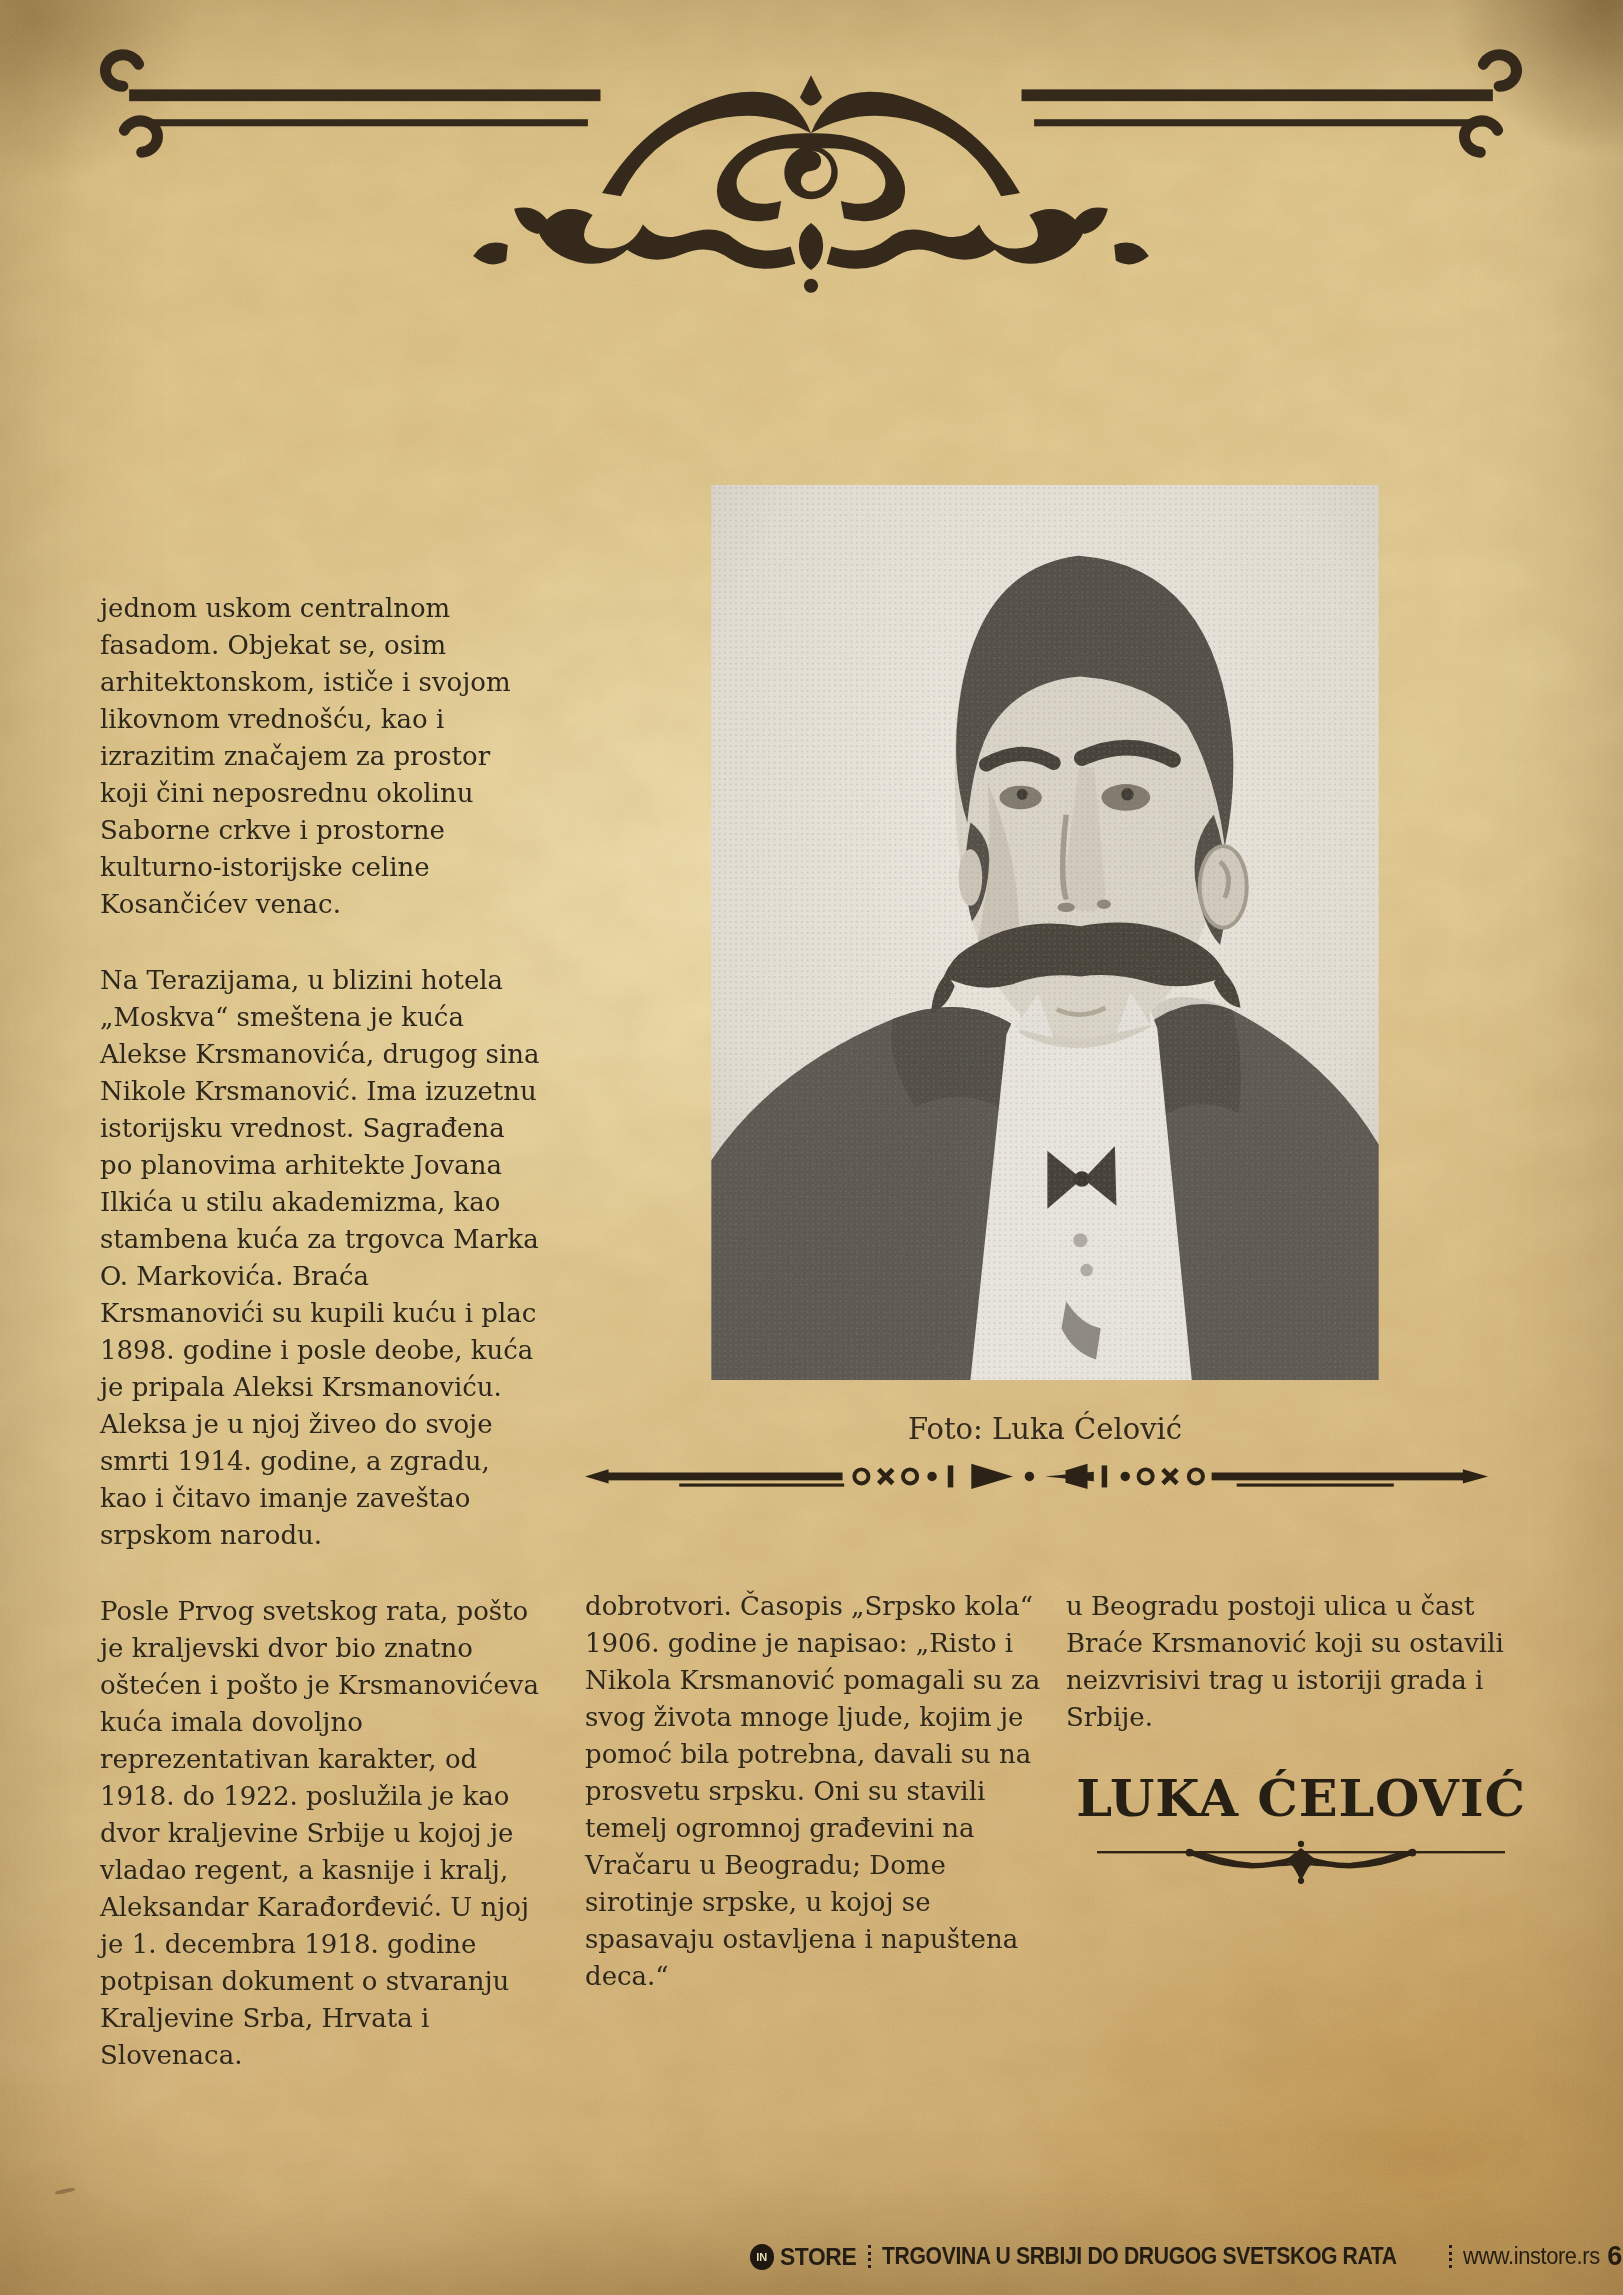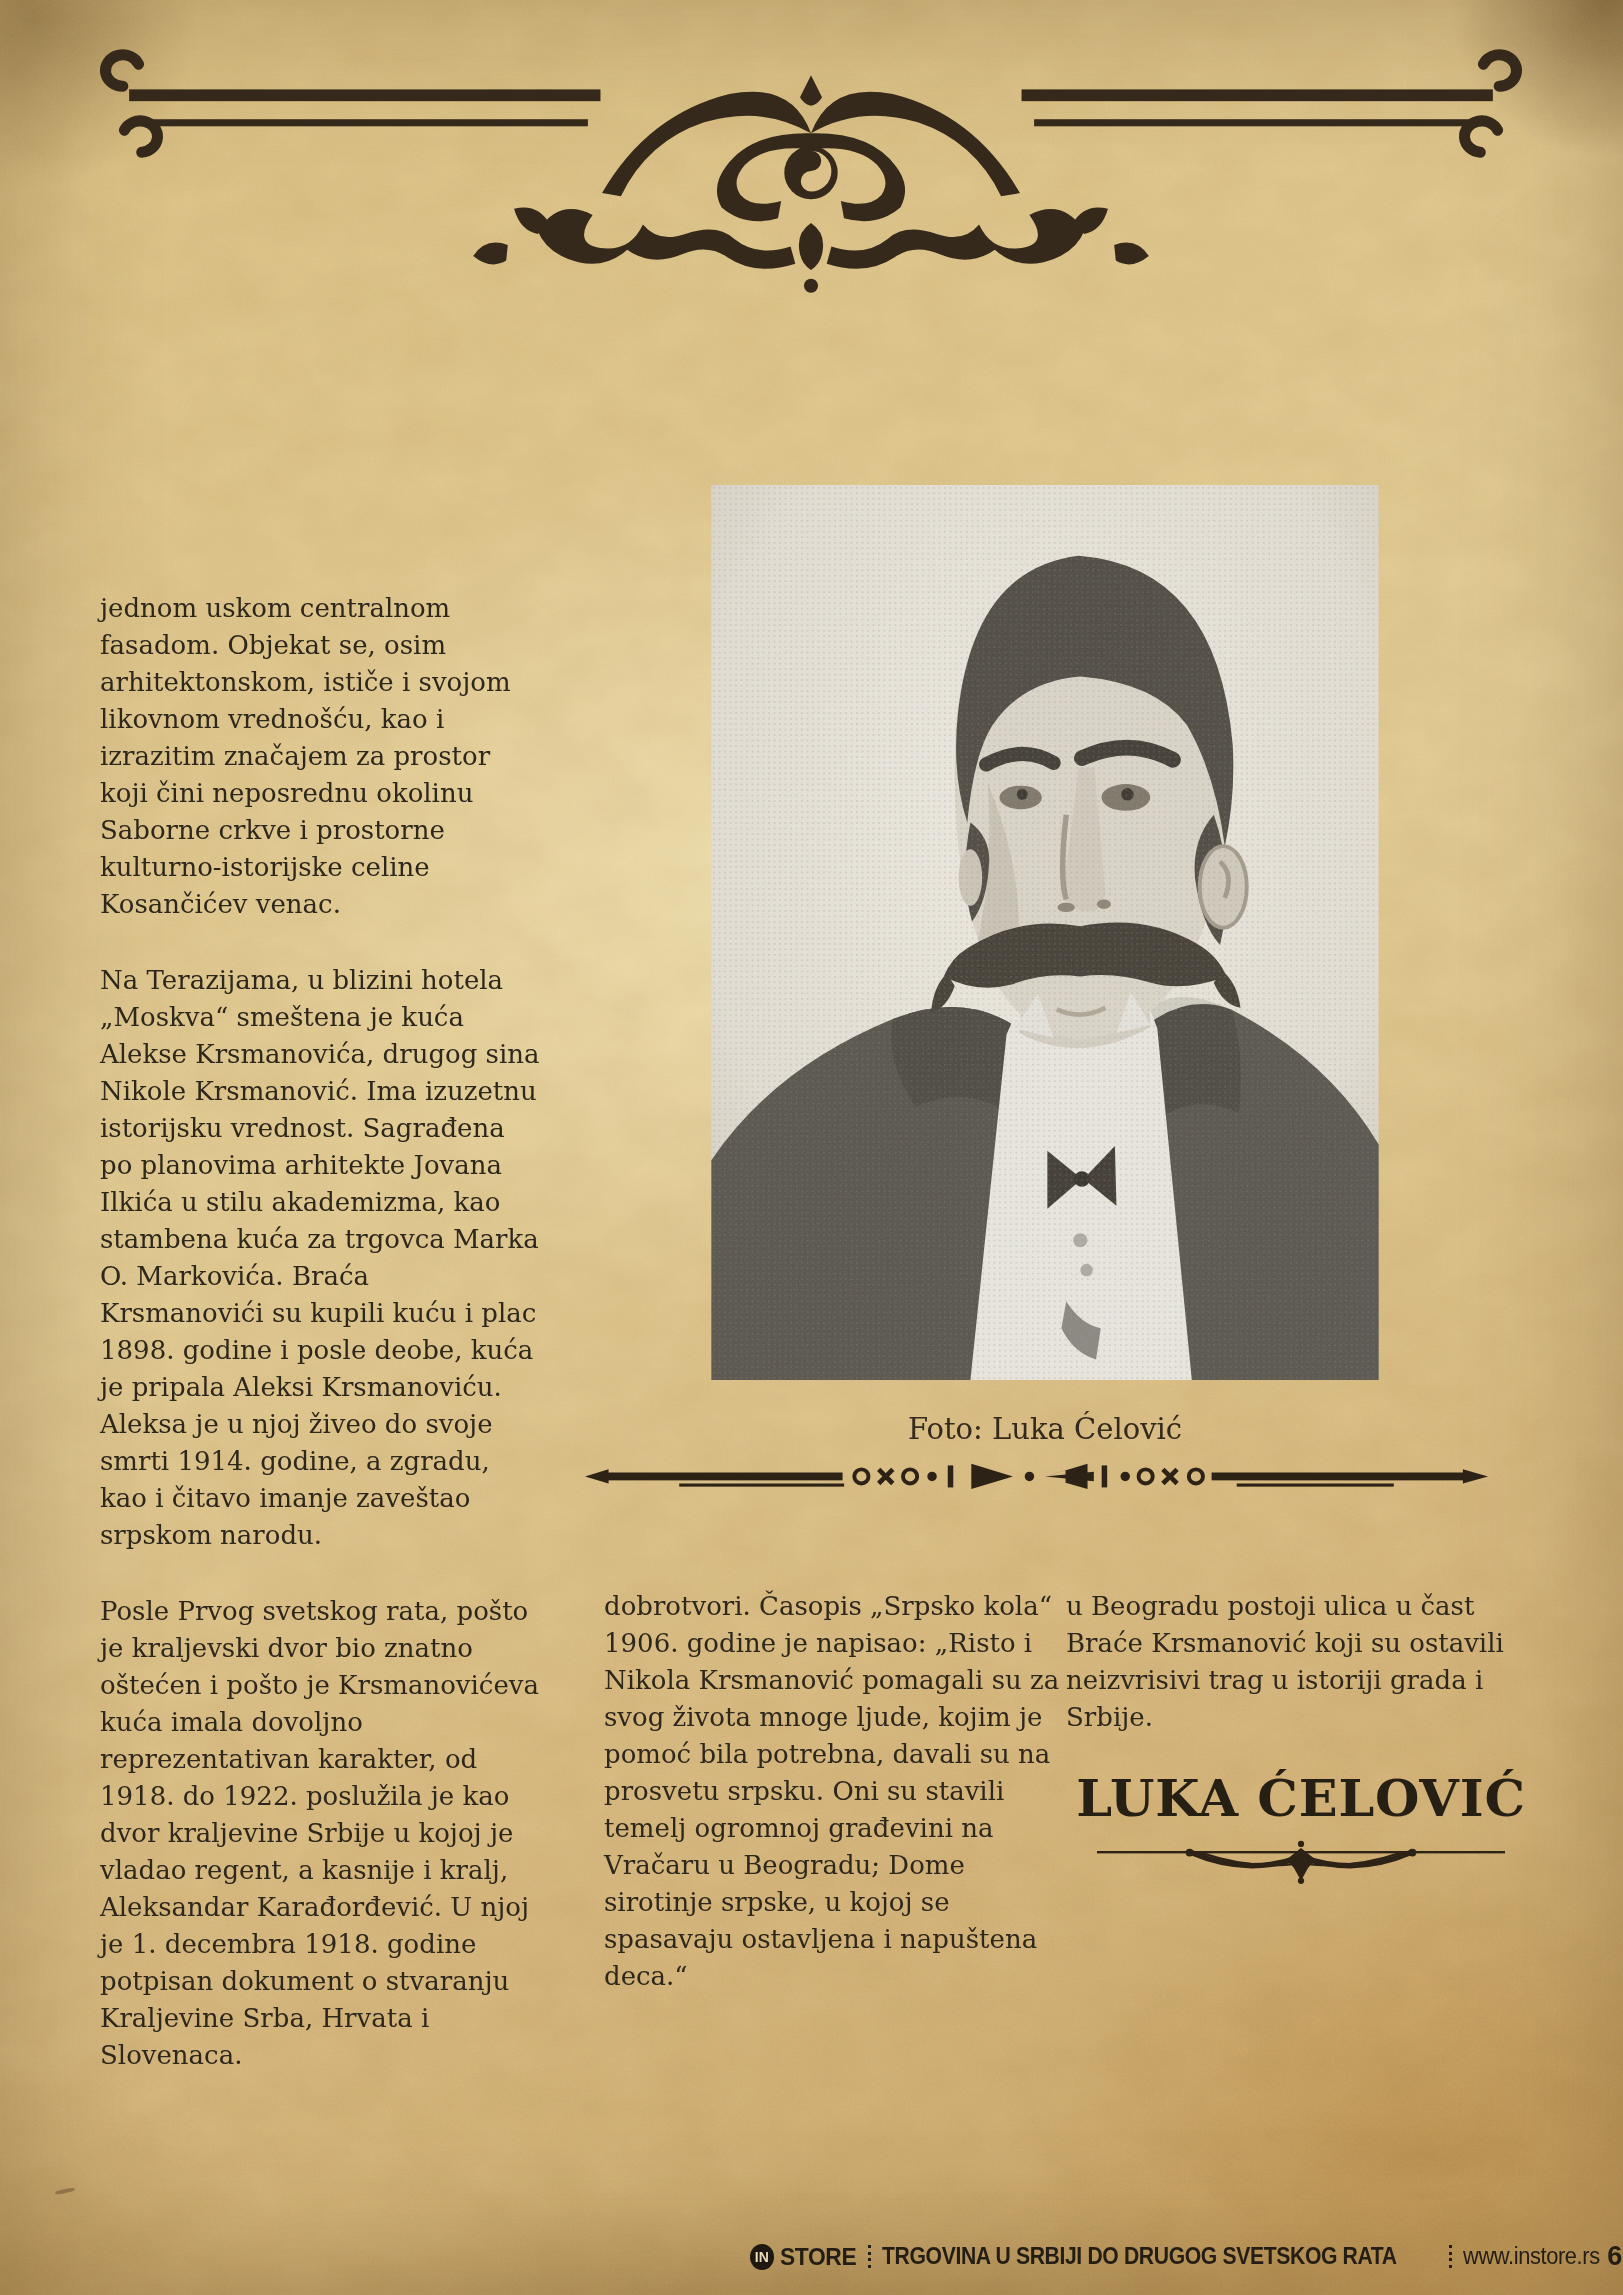--- a/index.html
+++ b/index.html
@@ -26,7 +26,7 @@
   .col{position:absolute;font-size:26px;line-height:37px;}
   .col p{margin:0 0 39px 0;}
   .col-left{left:100px;top:590px;width:440px;}
-  .col-mid{left:585px;top:1588px;width:471px;margin-left:19px;}
+  .col-mid{left:585px;top:1588px;width:471px;}
   .col-right{left:1066px;top:1588px;width:470px;}
 
   .photo-wrap{position:absolute;left:711px;top:485px;width:668px;height:895px;}

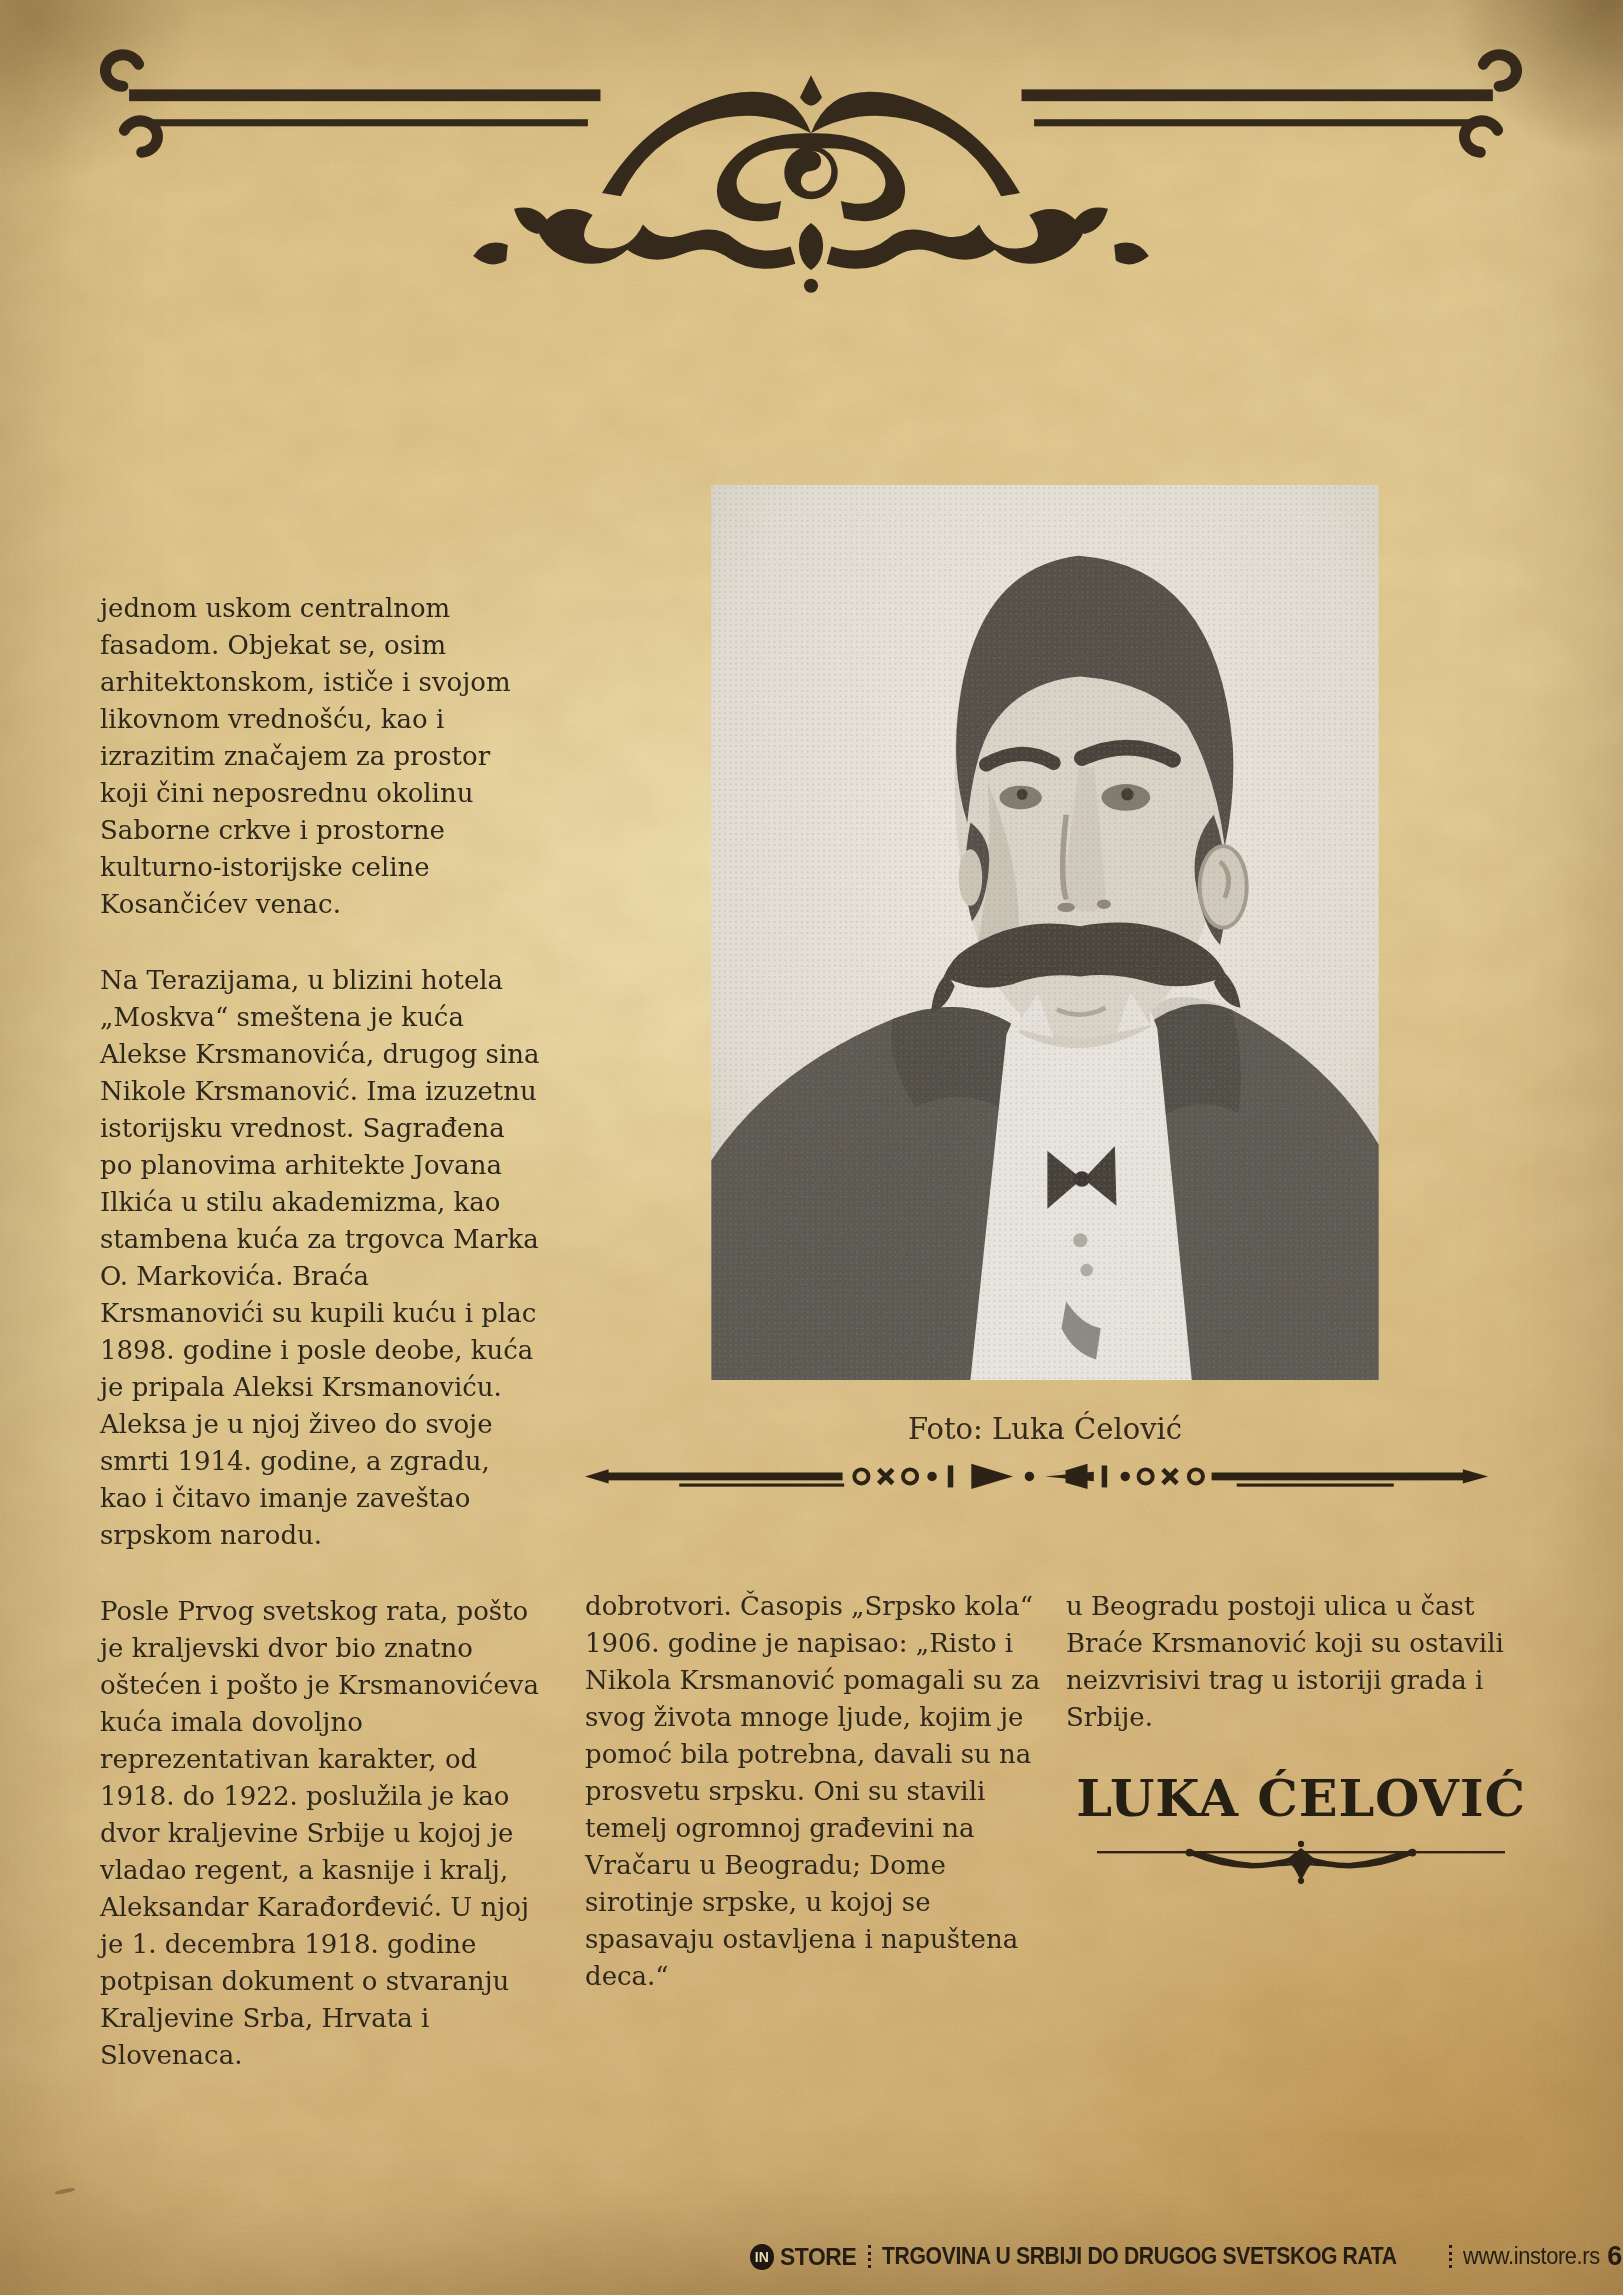--- a/index.html
+++ b/index.html
@@ -45,7 +45,7 @@
   .footer{position:absolute;left:750px;top:2241px;width:785px;height:31px;
     display:flex;align-items:center;font-family:"Liberation Sans","DejaVu Sans",sans-serif;color:#241d14;}
   .logo-circle{width:23.6px;height:26px;border-radius:50%;background:#1e1811;color:#e9ddb7;
-    display:flex;align-items:center;justify-content:center;font-weight:bold;font-size:14px;
+    display:flex;align-items:center;justify-content:center;font-weight:bold;font-size:11px;
     letter-spacing:0;flex:0 0 auto;}
   .logo-text{font-weight:bold;font-size:24px;letter-spacing:-0.4px;margin-left:6.3px;transform:scaleX(.95);transform-origin:left;}
   .dot-sep{height:23.6px;border-left:3.1px dotted #241d14;margin:0 11px 0 7.9px;}

